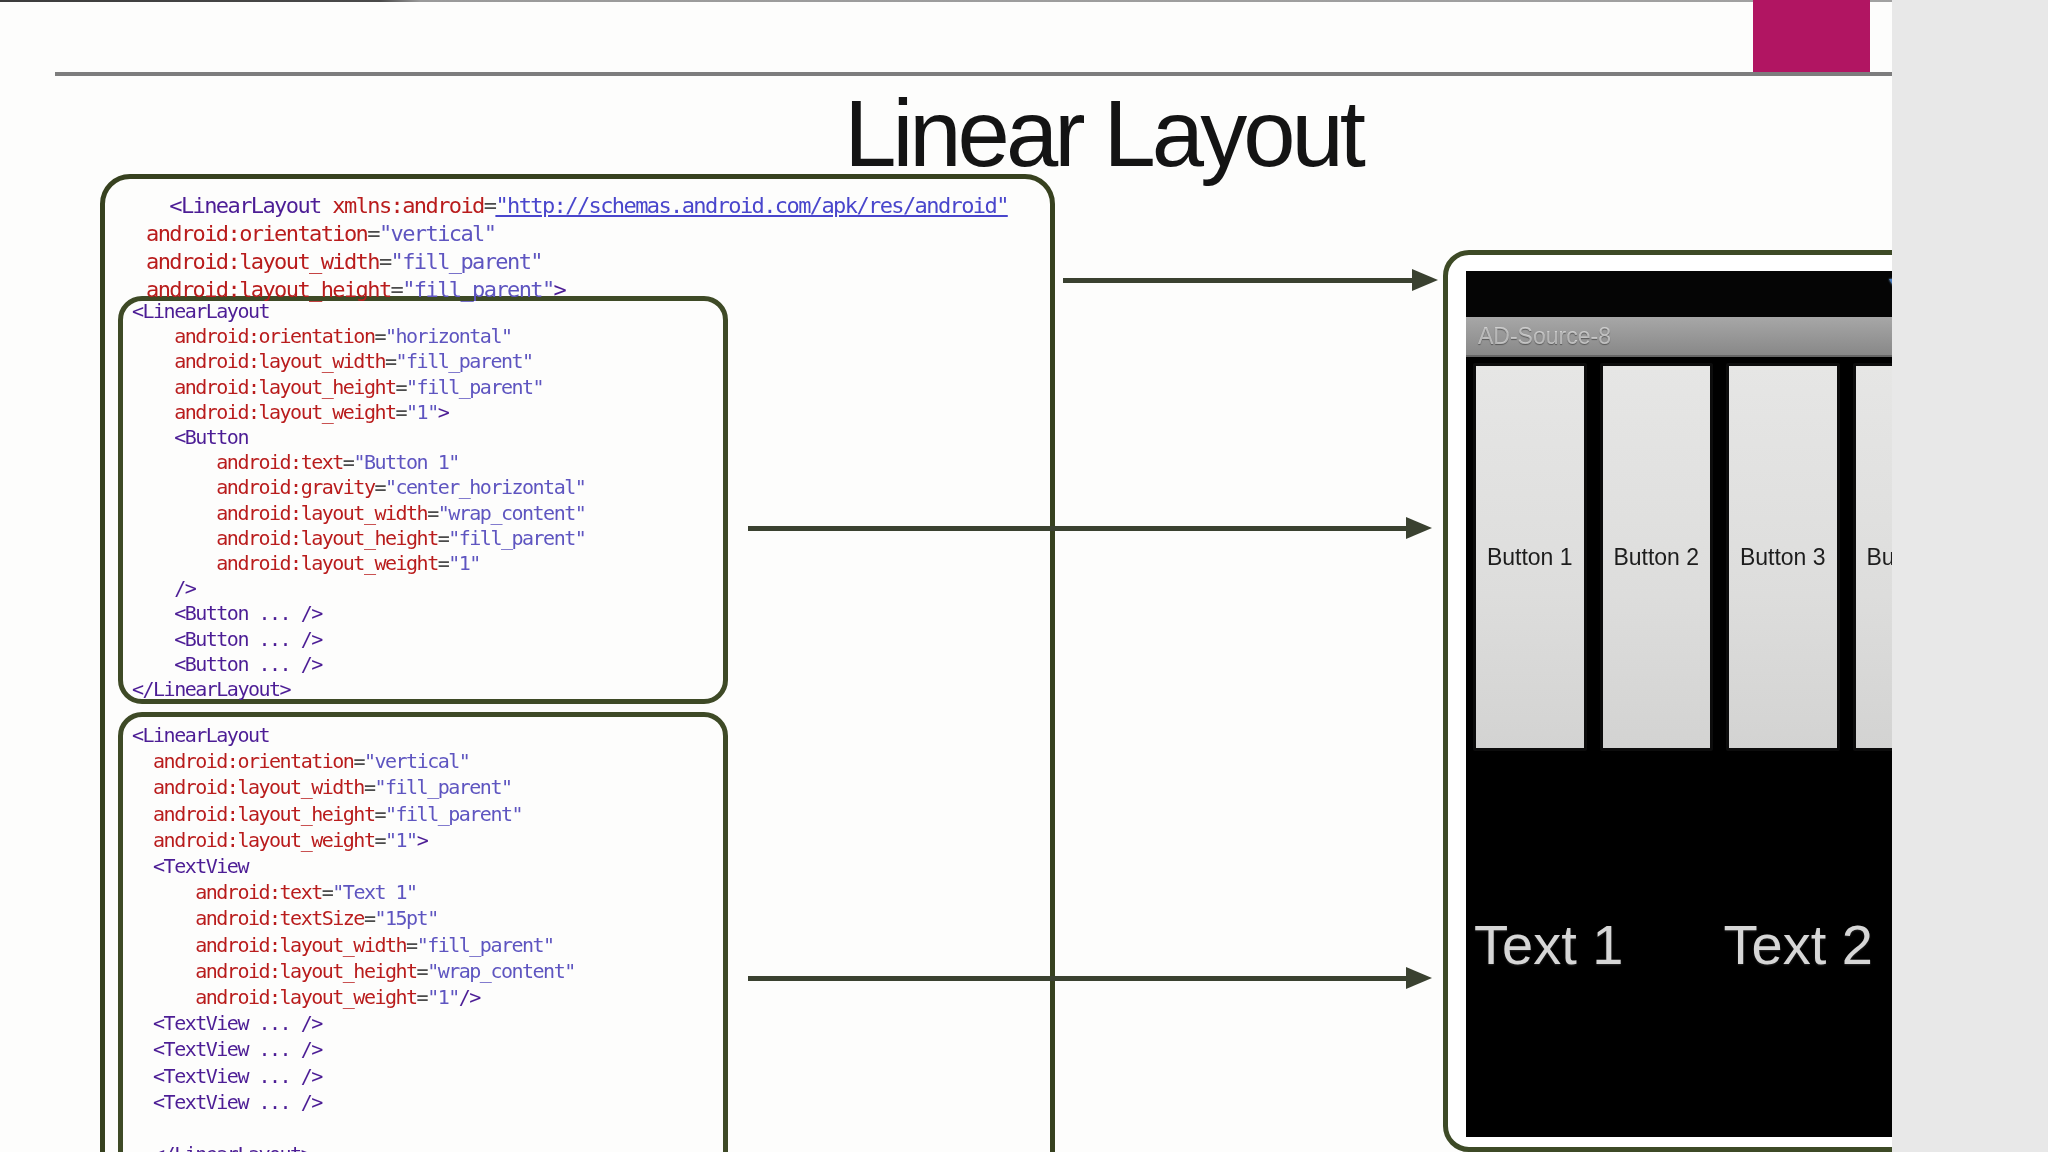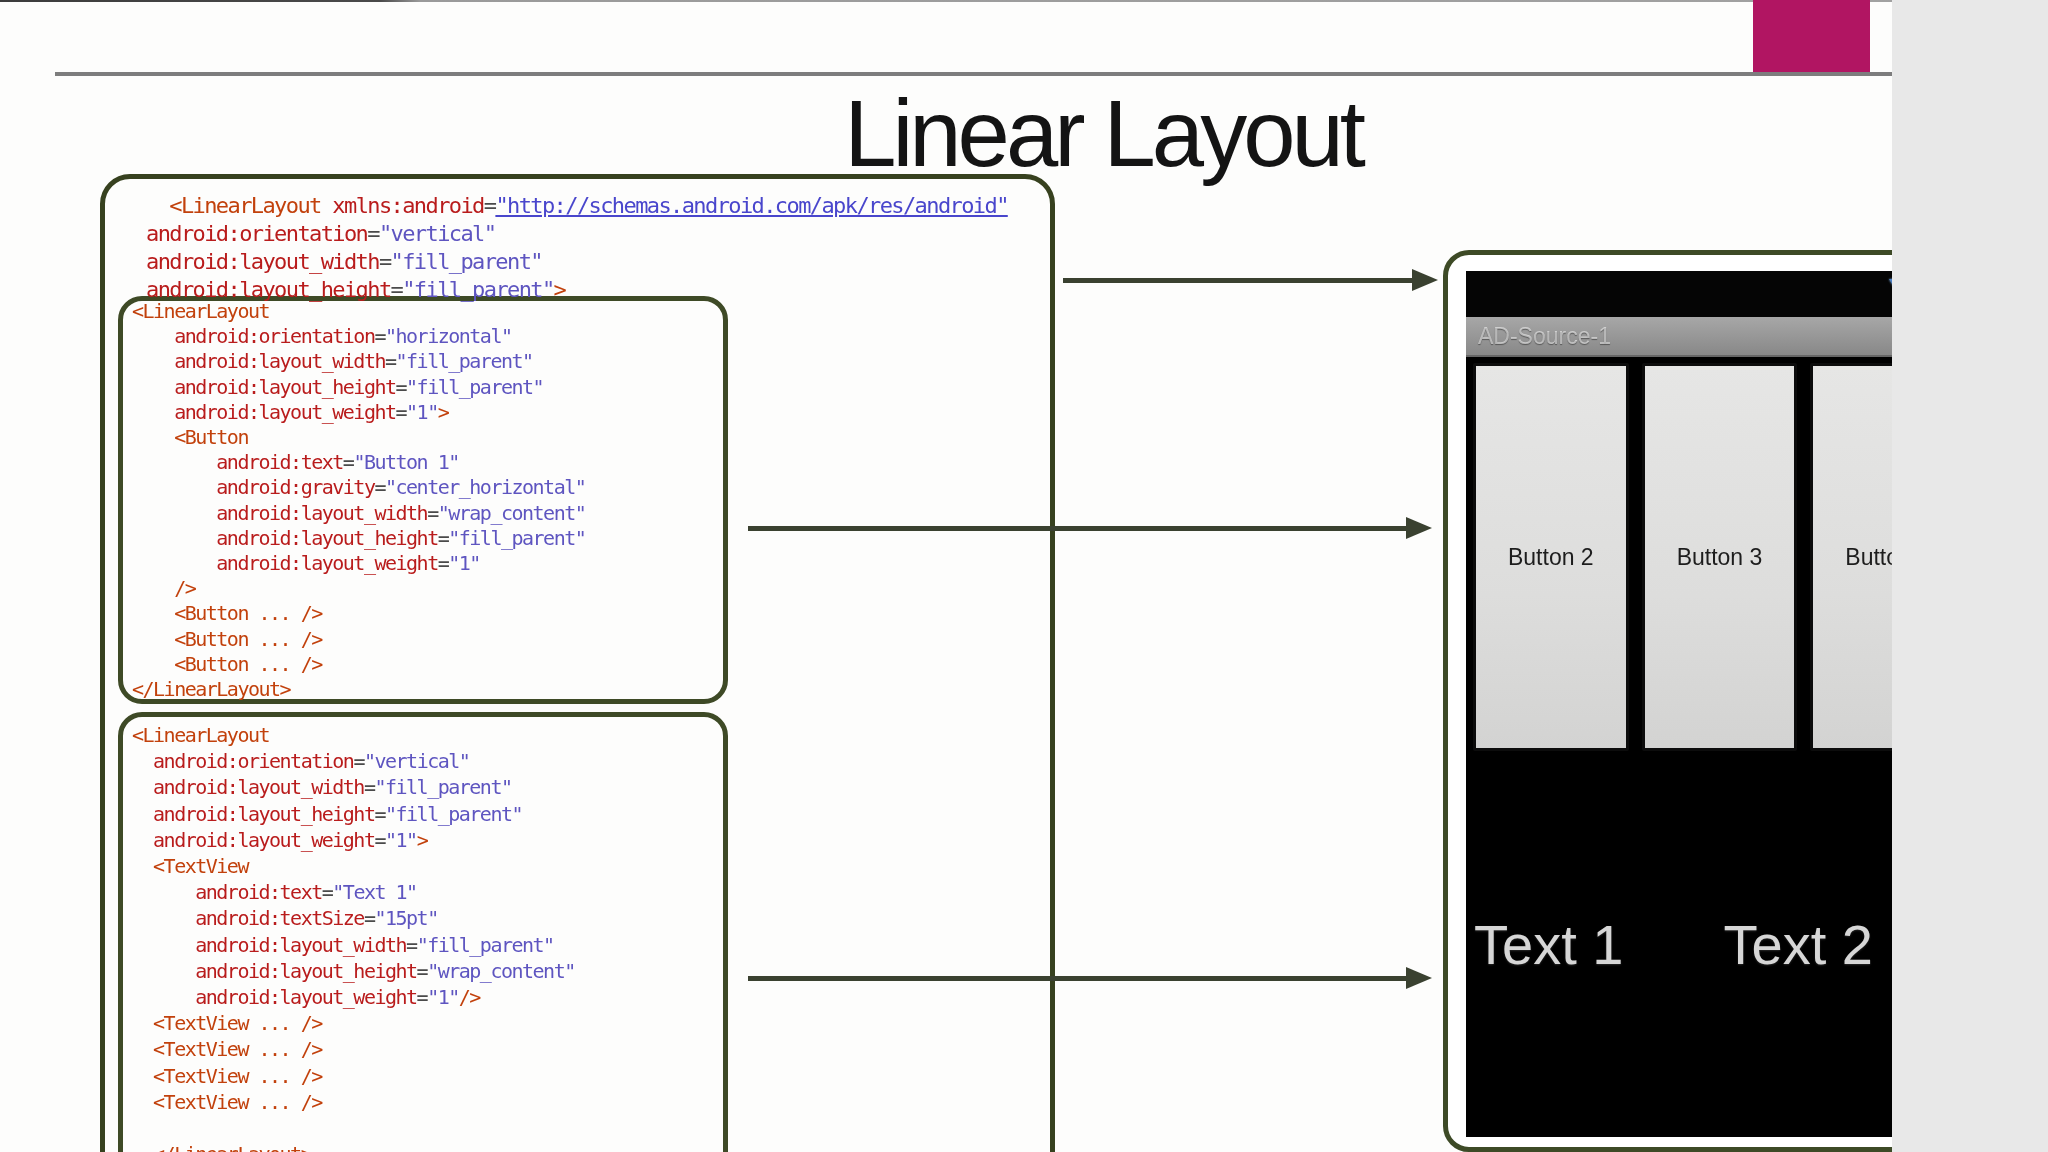--- a/index.html
+++ b/index.html
@@ -24,7 +24,7 @@
   .code.root{left:146px;top:192px;font-size:22px;line-height:28px;}
   .code.a{left:132px;top:299px;font-size:20px;line-height:25.2px;letter-spacing:-1.5px;}
   .code.b{left:132px;top:722px;font-size:20px;line-height:26.2px;letter-spacing:-1.5px;}
-  .tk-tag{color:#c2410c;}
+  .tk-tag{color:#4c1d95;}
   .tk-attr{color:#b91c1c;}
   .tk-val{color:#5e55c0;}
   .tk-plain{color:#4a4a4a;}

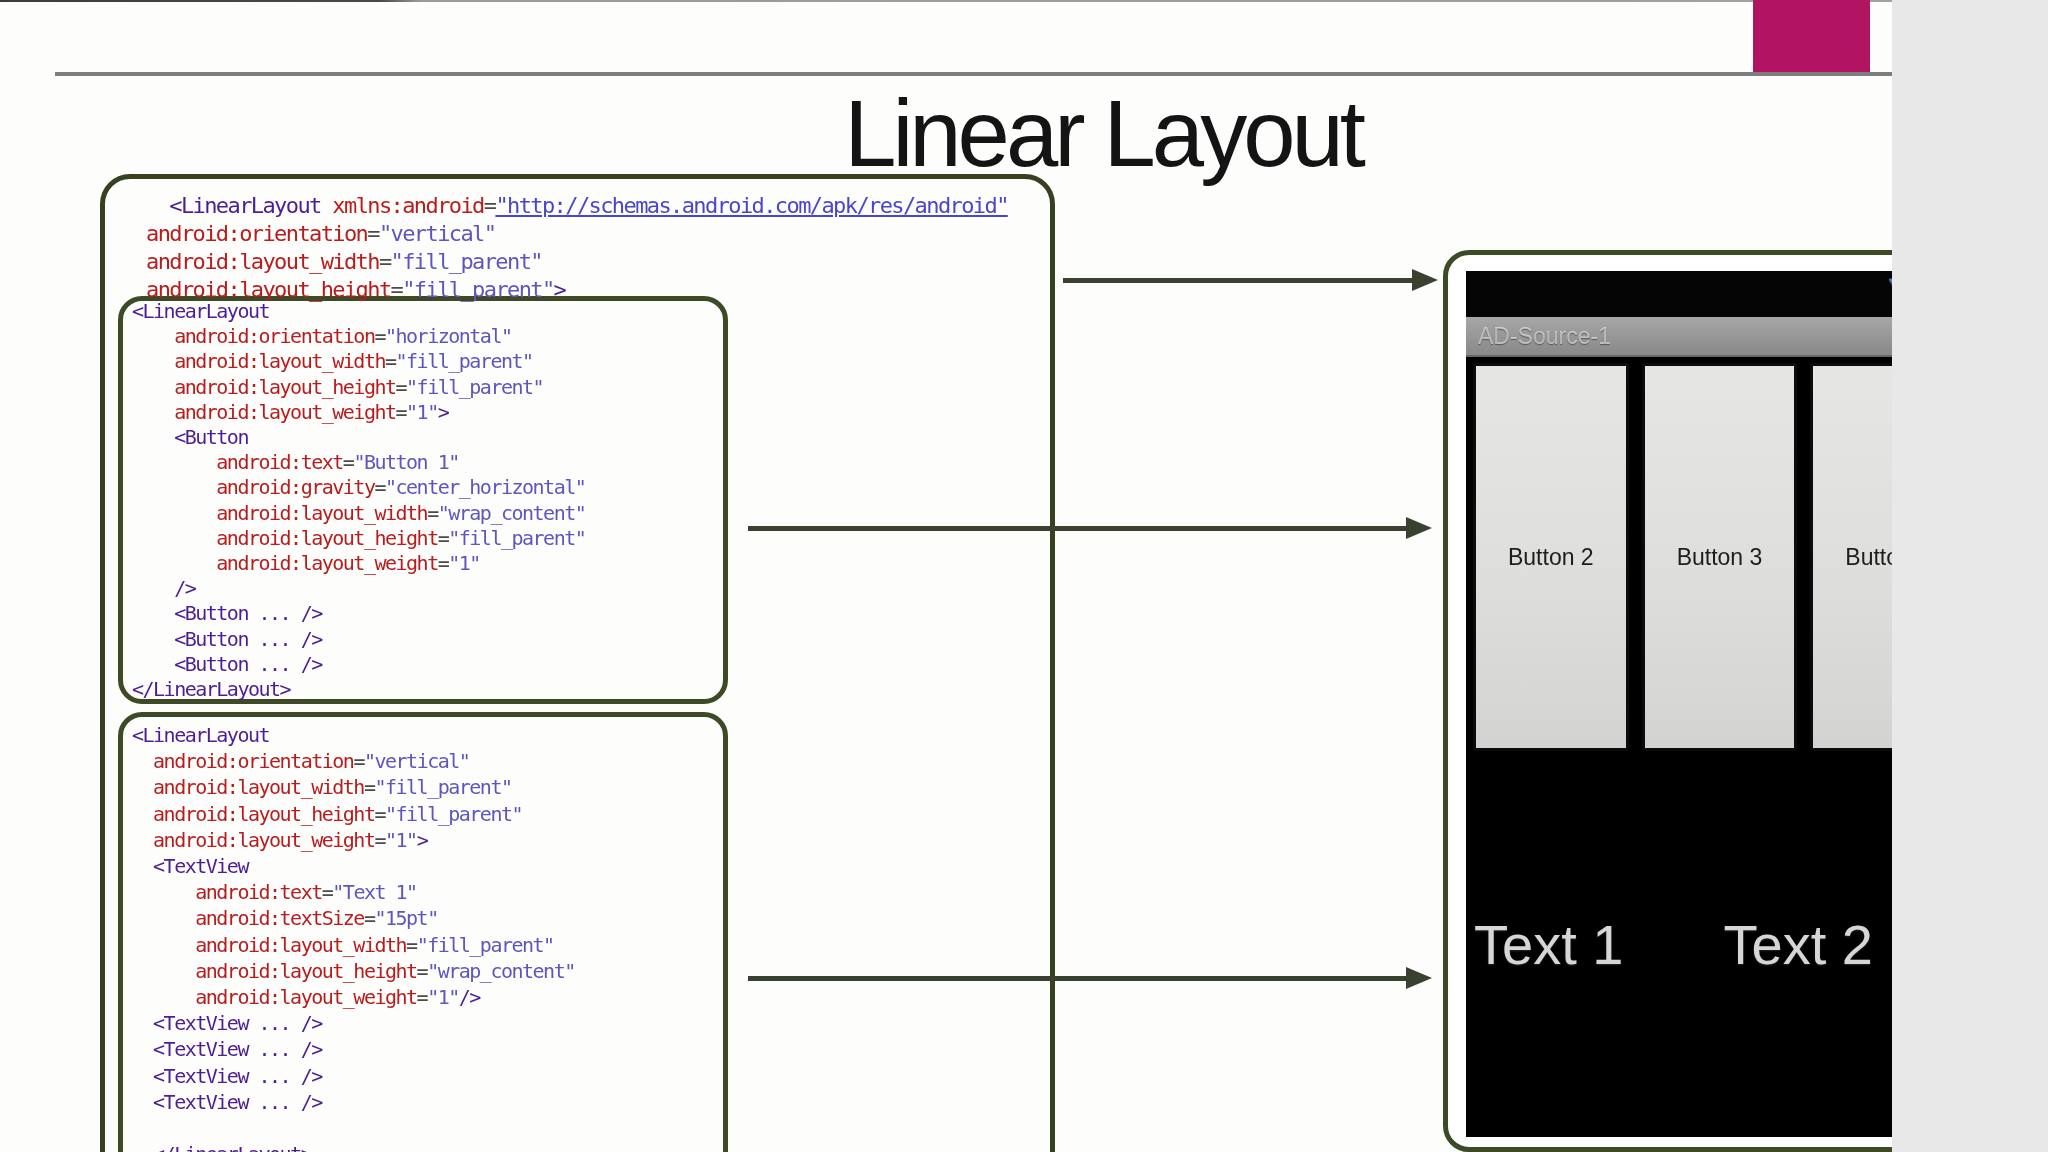--- a/index.html
+++ b/index.html
@@ -104,7 +104,7 @@
         <div class="battery"></div>
       </div>
       <div class="titlebar">
-        <span>AD-Source-1</span>
+        <span>AD-Source-8</span>
       </div>
       <div class="btnrow">
         <div class="abtn">Button 2</div>

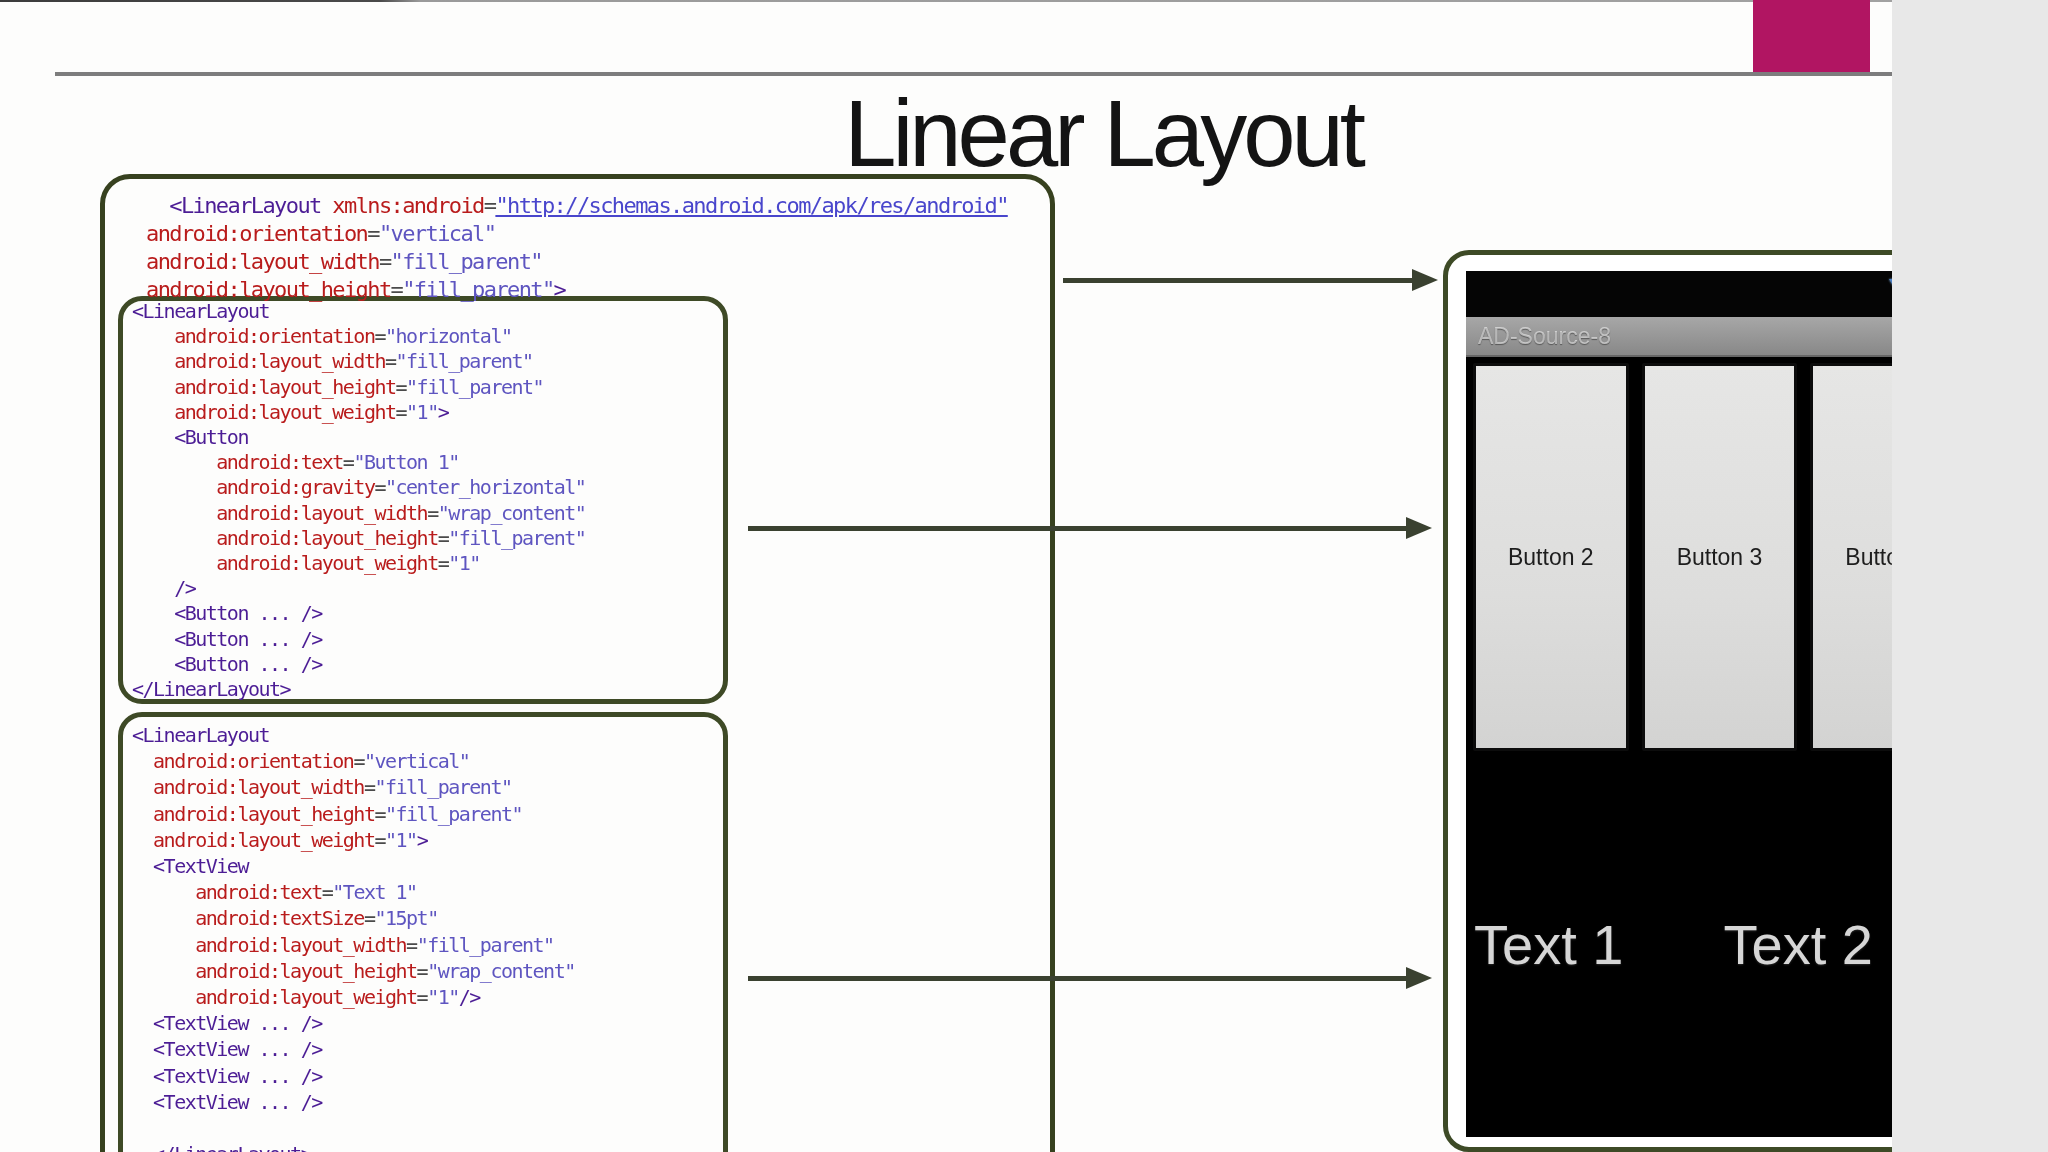--- a/index.html
+++ b/index.html
@@ -107,6 +107,7 @@
         <span>AD-Source-8</span>
       </div>
       <div class="btnrow">
+        <div class="abtn">Button 1</div>
         <div class="abtn">Button 2</div>
         <div class="abtn">Button 3</div>
         <div class="abtn">Button 4</div>

